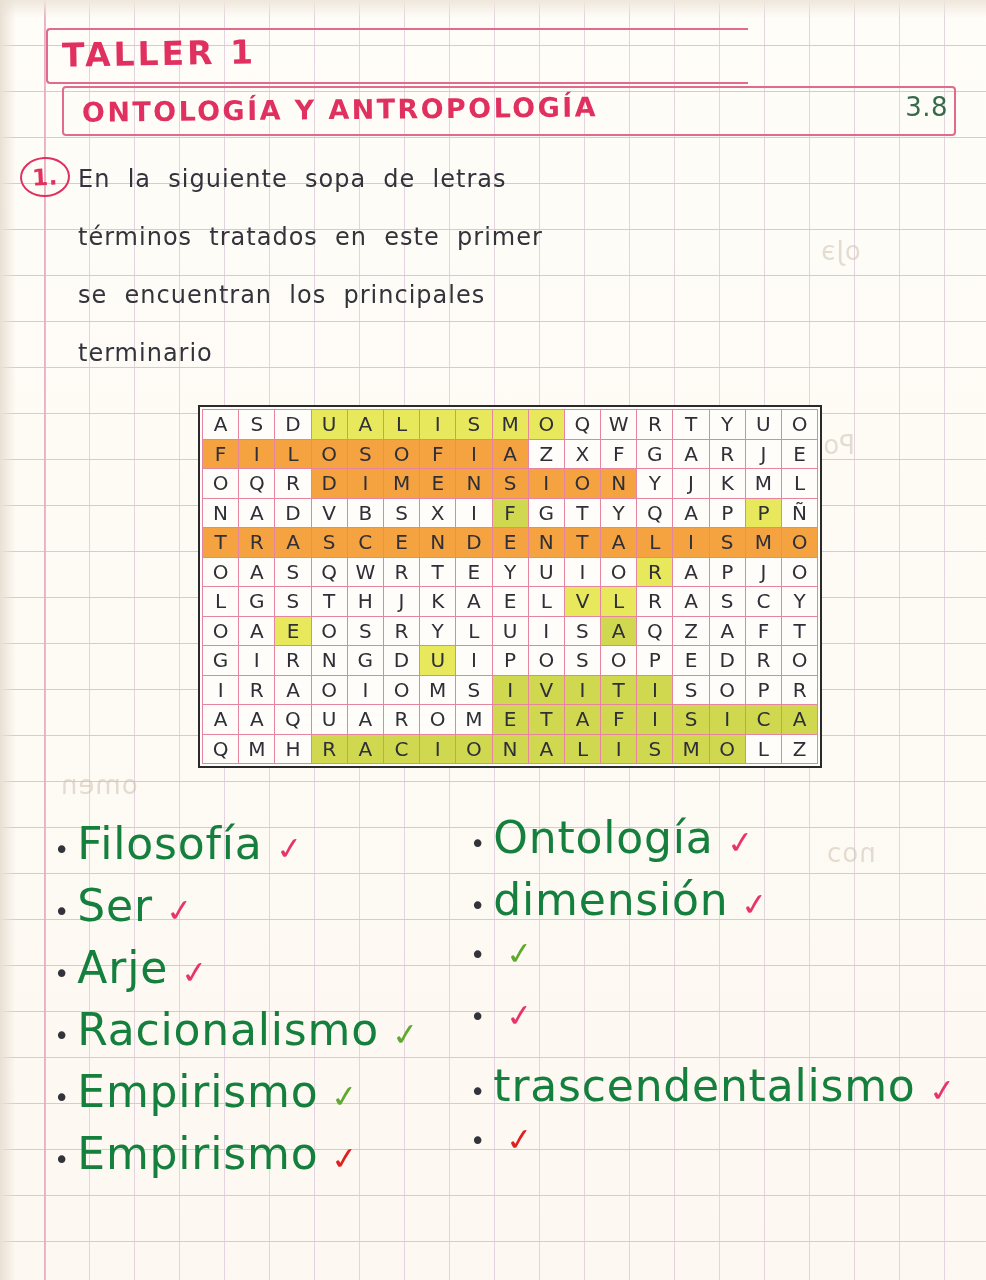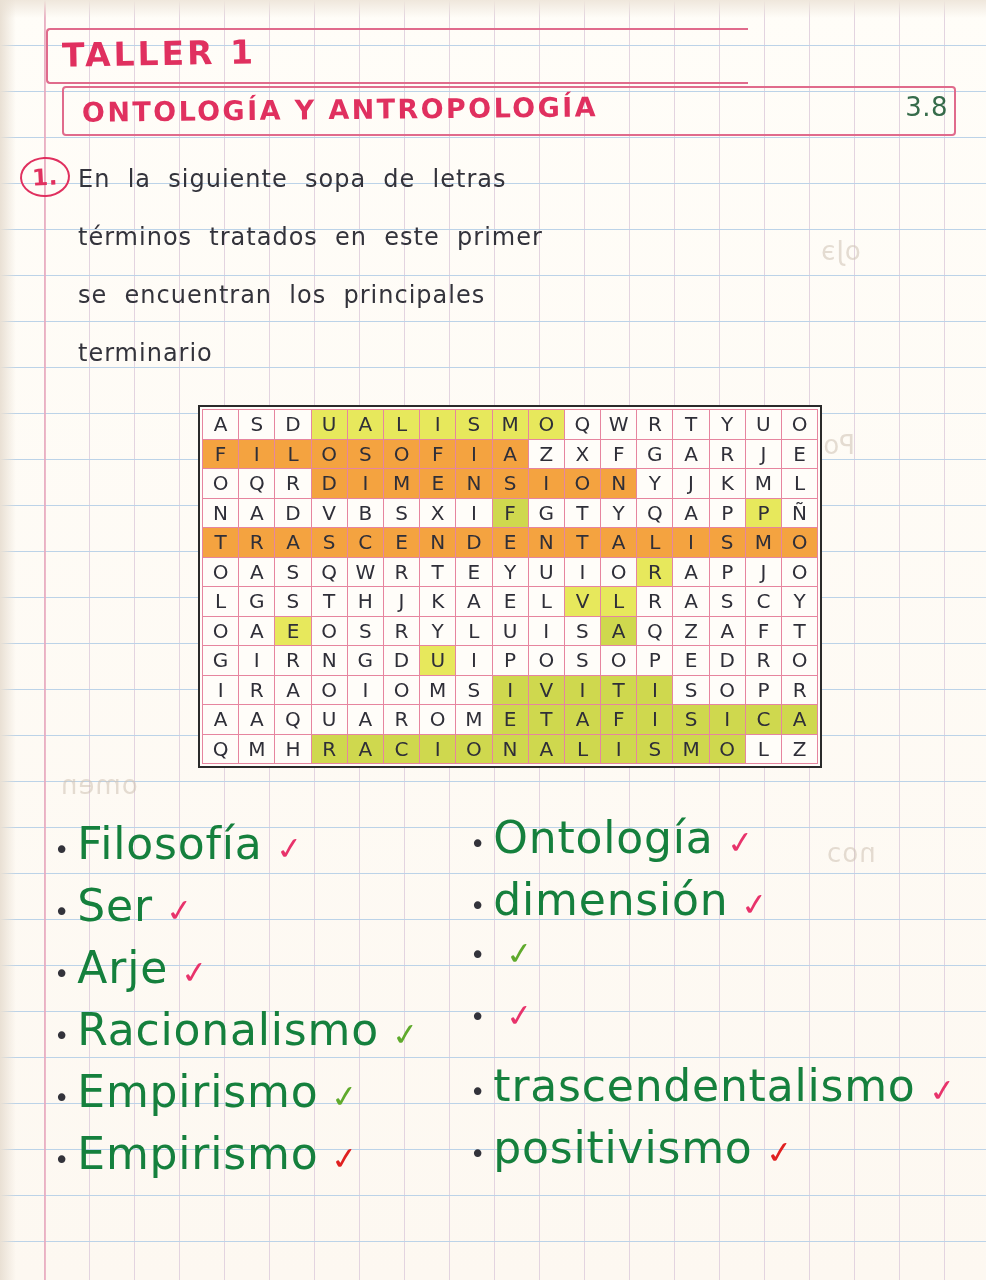--- a/index.html
+++ b/index.html
@@ -527,7 +527,6 @@
       </div>
       <div class="word-row">
         <span class="bullet">•</span>
-        <span class="word hw">positivismo</span>
         <span class="check red">✓</span>
       </div>
     </div>

